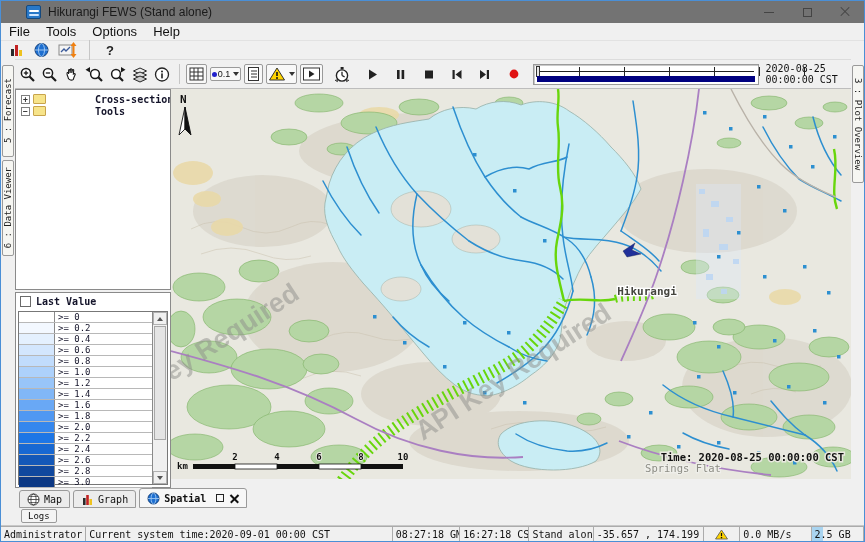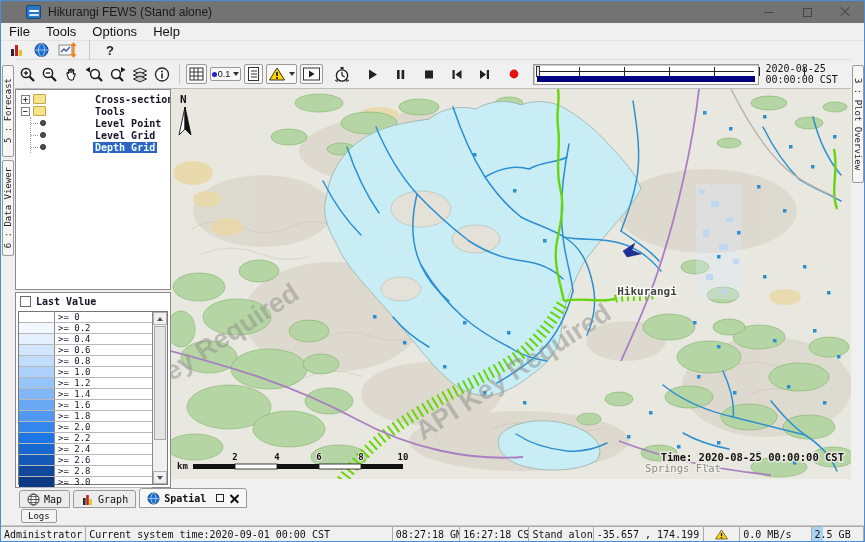--- a/index.html
+++ b/index.html
@@ -341,23 +341,6 @@
       <span class="texp">−</span>
       <span class="tfold"></span>
       <span class="tlabel">Tools</span>
-    </div>
-    <div class="tchildren">
-      <div class="trow">
-        <span class="tline"></span>
-        <span class="tdot"></span>
-        <span class="tlabel">Level Point</span>
-      </div>
-      <div class="trow">
-        <span class="tline"></span>
-        <span class="tdot"></span>
-        <span class="tlabel">Level Grid</span>
-      </div>
-      <div class="trow">
-        <span class="tline"></span>
-        <span class="tdot"></span>
-        <span class="tlabel selected">Depth Grid</span>
-      </div>
     </div>
   </div>
 

